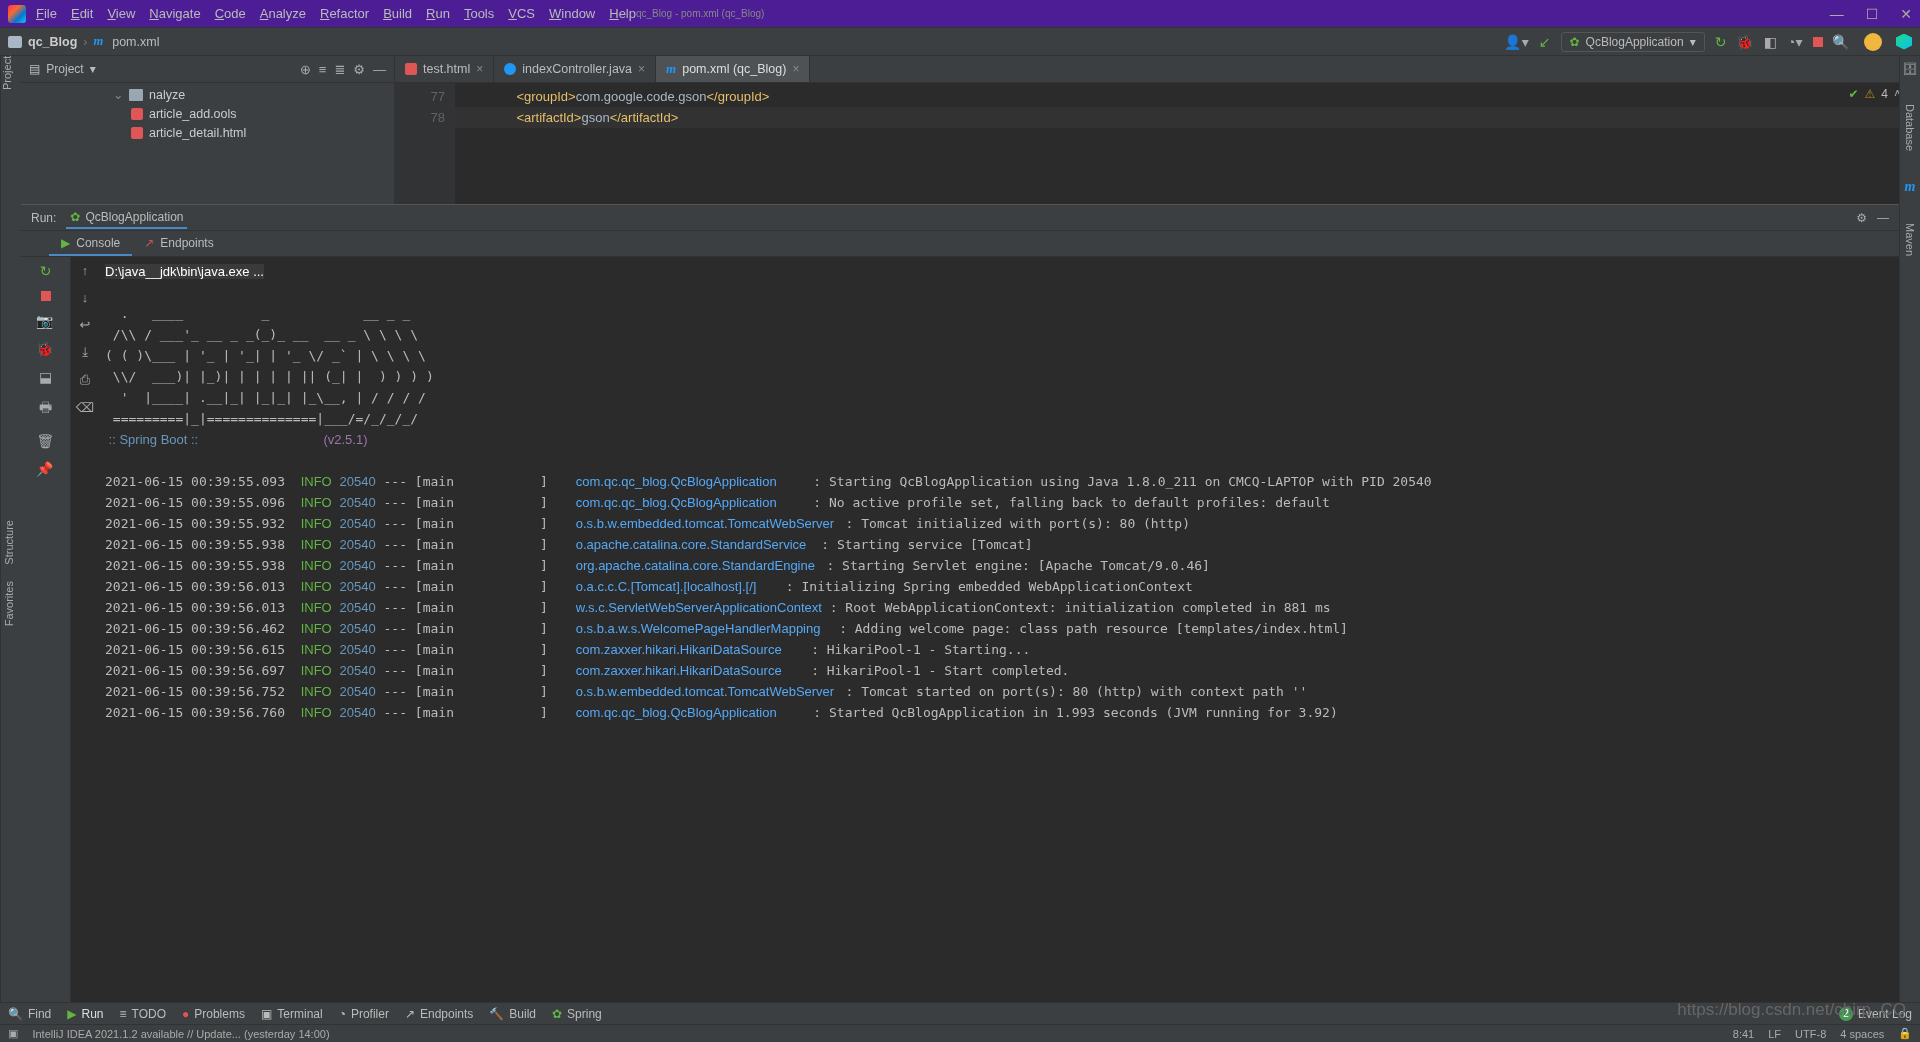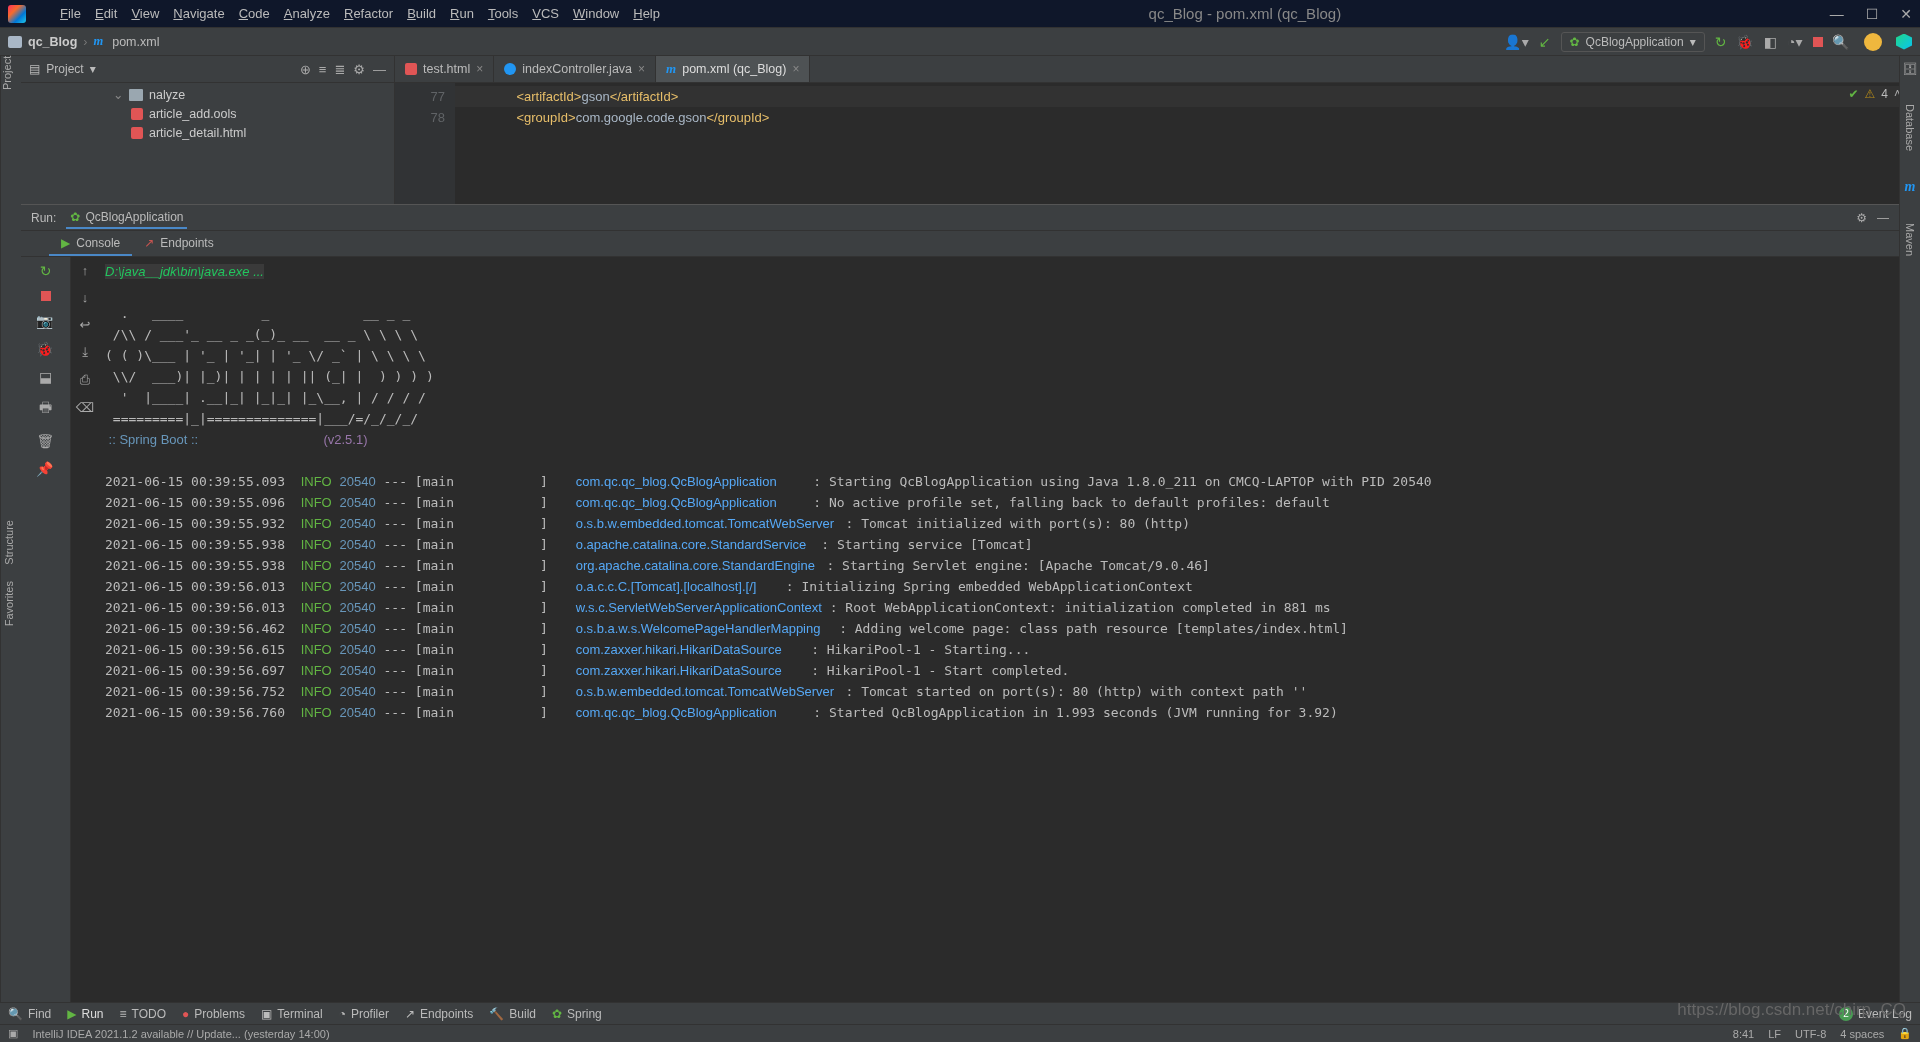--- a/index.html
+++ b/index.html
@@ -6,7 +6,7 @@
 body { background: #3c3f41; color: #bbb; font-size: 12px; width: 1920px; height: 1042px; overflow: hidden; position: relative; }
 
 
-.titlebar { height: 28px; background: #0f172a; display: flex; align-items: center; padding: 0 8px; border-bottom: 1px solid #323232; gap: 24px; }
+.titlebar { height: 28px; background: #4c1d95; display: flex; align-items: center; padding: 0 8px; border-bottom: 1px solid #323232; }
 .titlebar .app-icon { width: 18px; height: 18px; background: linear-gradient(135deg,#fe315d,#f56b2e,#0077d8,#20c6e8); border-radius: 3px; margin-right: 10px; }
 .titlebar .menu { display: flex; gap: 14px; }
 .titlebar .menu span { color: #bbb; cursor: pointer; font-size: 13px; }

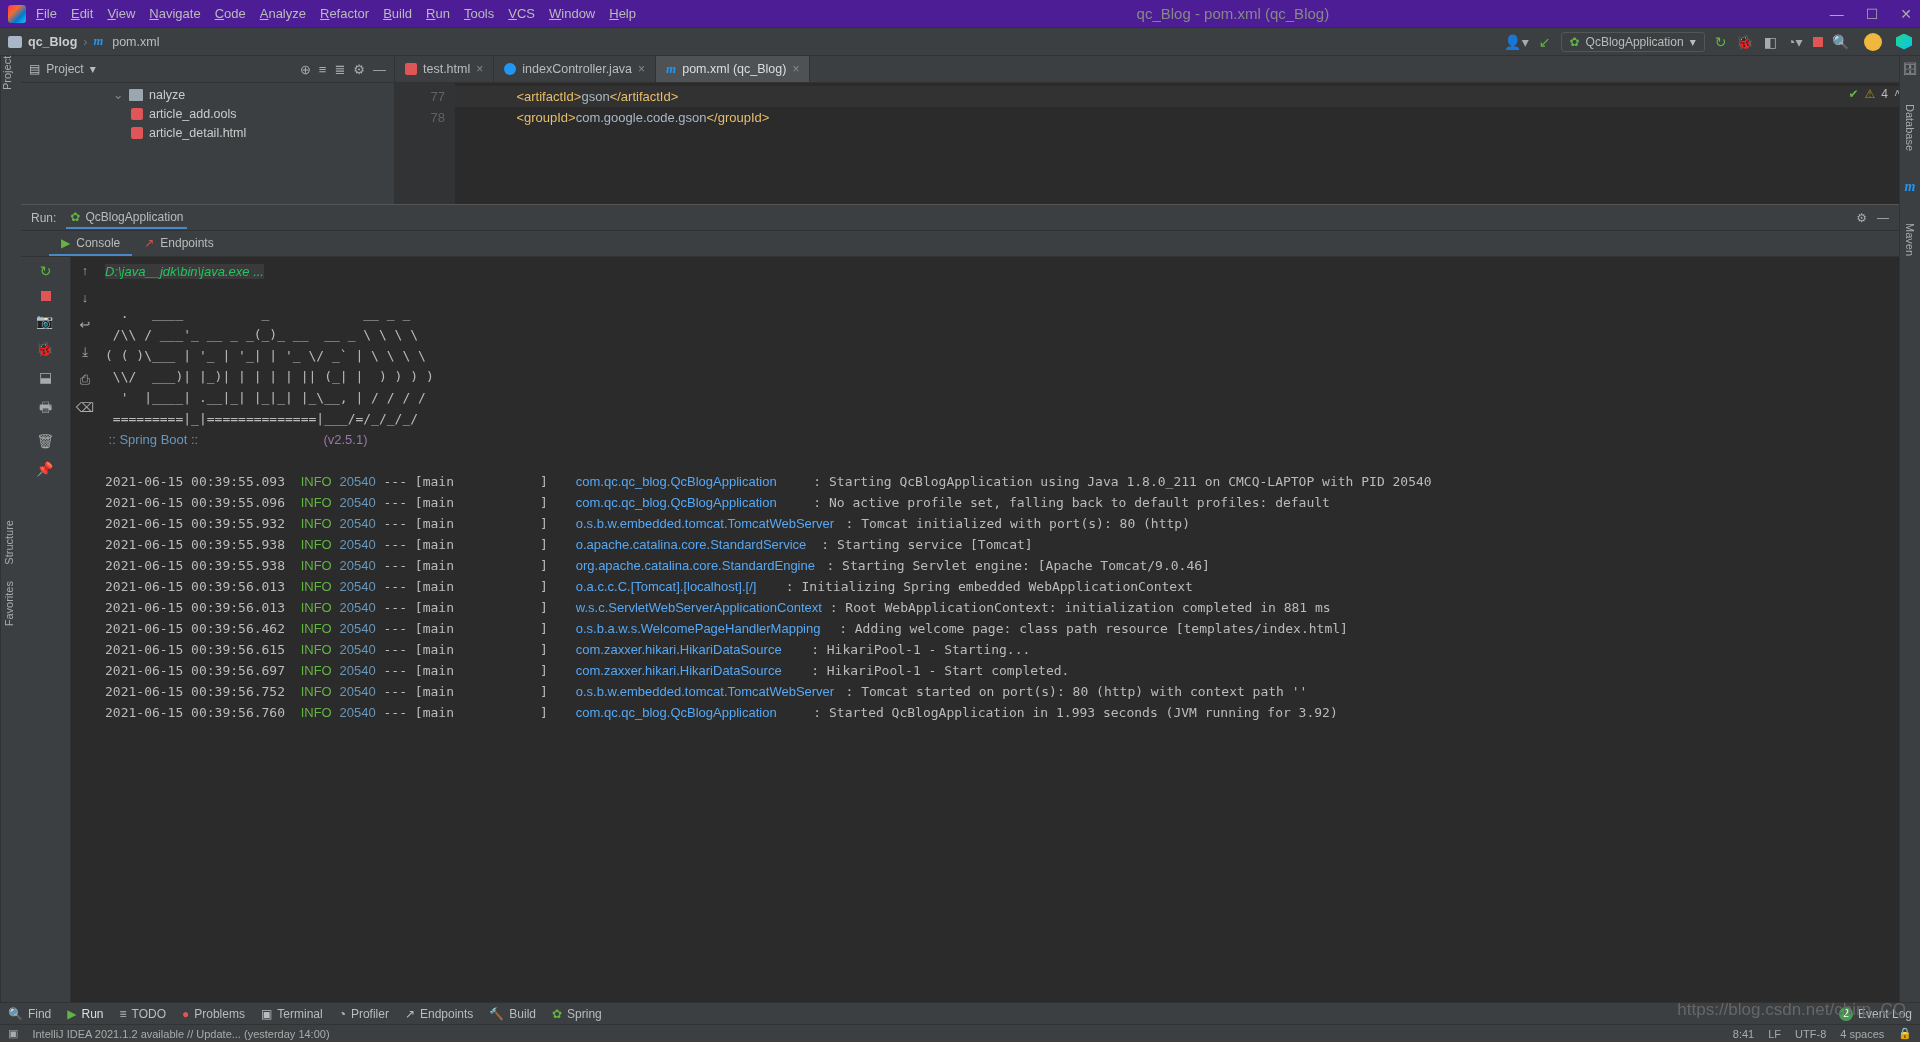--- a/index.html
+++ b/index.html
@@ -11,7 +11,7 @@
 .titlebar .menu { display: flex; gap: 14px; }
 .titlebar .menu span { color: #bbb; cursor: pointer; font-size: 13px; }
 .titlebar .menu span u { text-decoration: underline; }
-.titlebar .win-title { flex: 1; text-align: center; color: #888; font-size: 15px; }
+.titlebar .win-title { flex: 1; text-align: left; color: #888; font-size: 10px; }
 .titlebar .win-controls { display: flex; gap: 22px; color: #aaa; }
 .titlebar .win-controls span { cursor: pointer; font-size: 14px; }
 

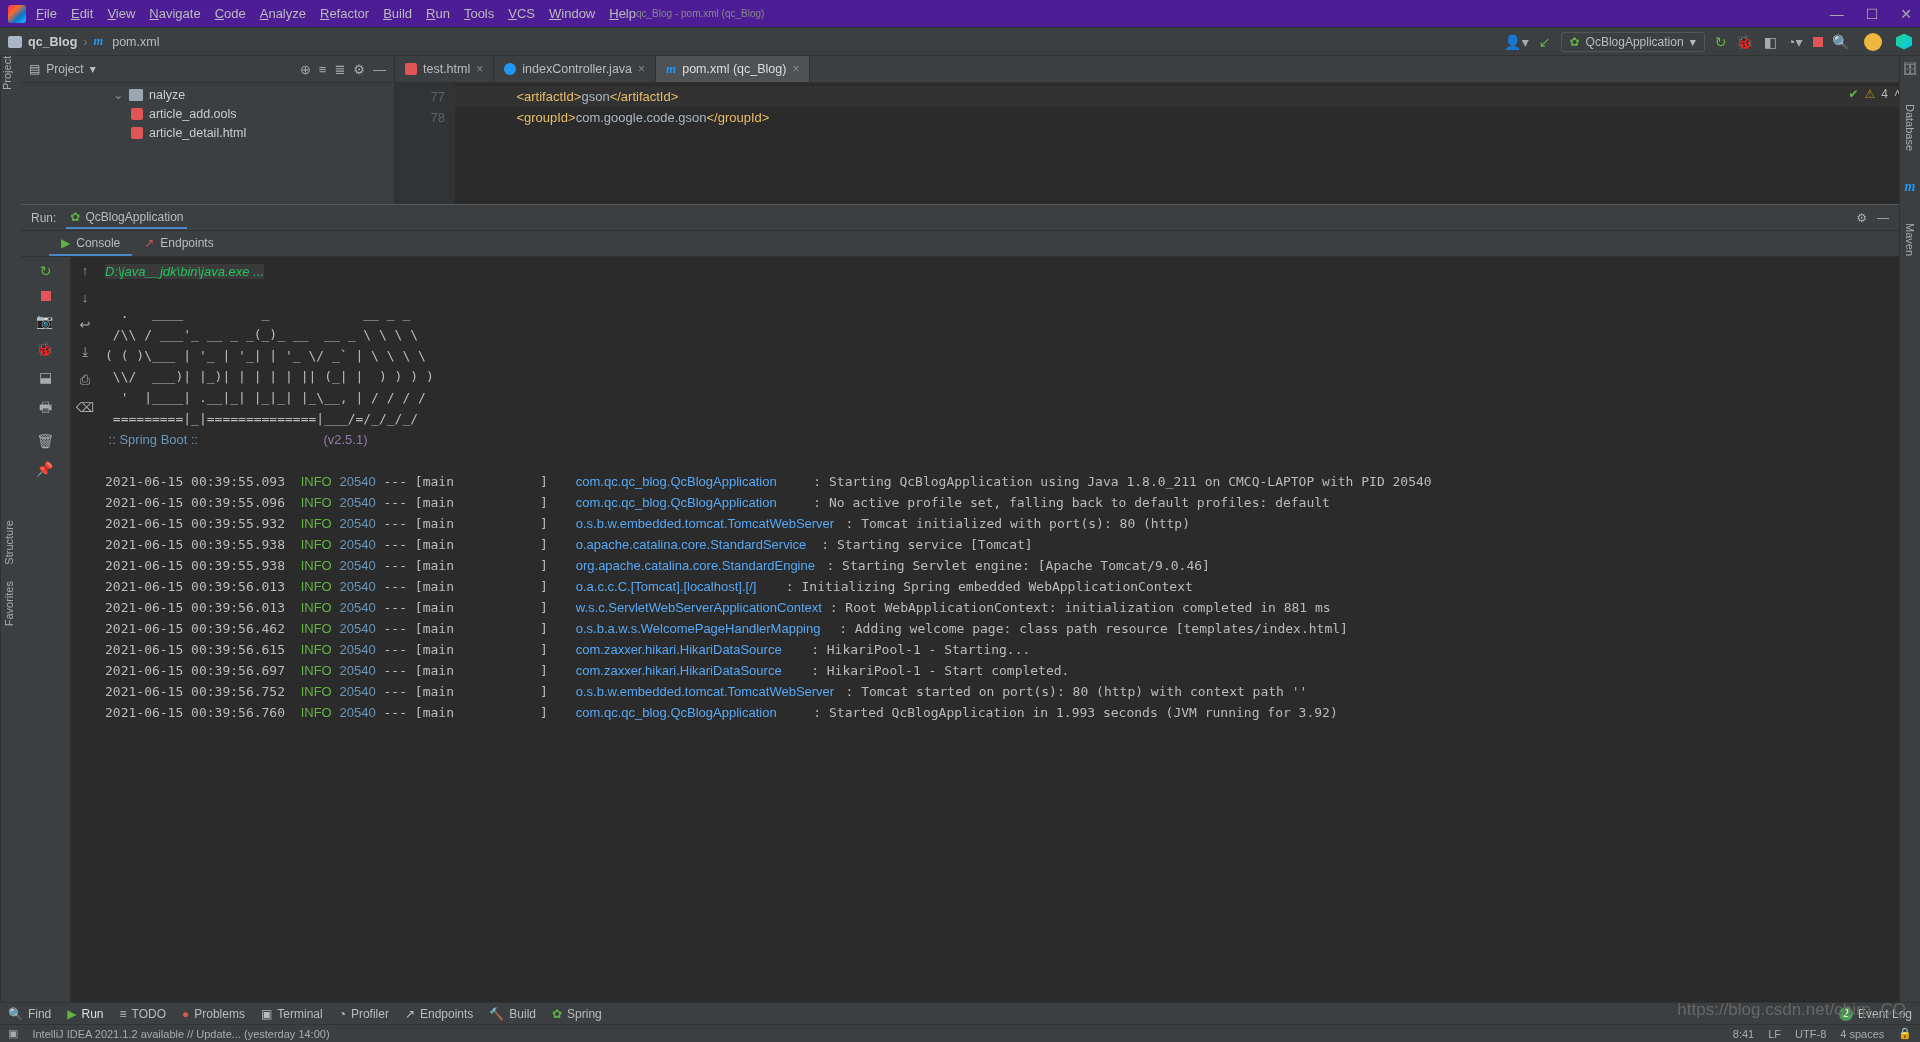--- a/index.html
+++ b/index.html
@@ -233,8 +233,8 @@
           <div>78</div>
         </div>
       <div class="code" id="code">
+          <div class="line">                 <span class="tag">&lt;groupId&gt;</span>com.google.code.gson<span class="tag">&lt;/groupId&gt;</span></div>
           <div class="line hl">                 <span class="tag">&lt;artifactId&gt;</span>gson<span class="tag">&lt;/artifactId&gt;</span></div>
-          <div class="line">                 <span class="tag">&lt;groupId&gt;</span>com.google.code.gson<span class="tag">&lt;/groupId&gt;</span></div>
         </div>
       <div class="code-right-marks">
         <span class="chk">✔</span>

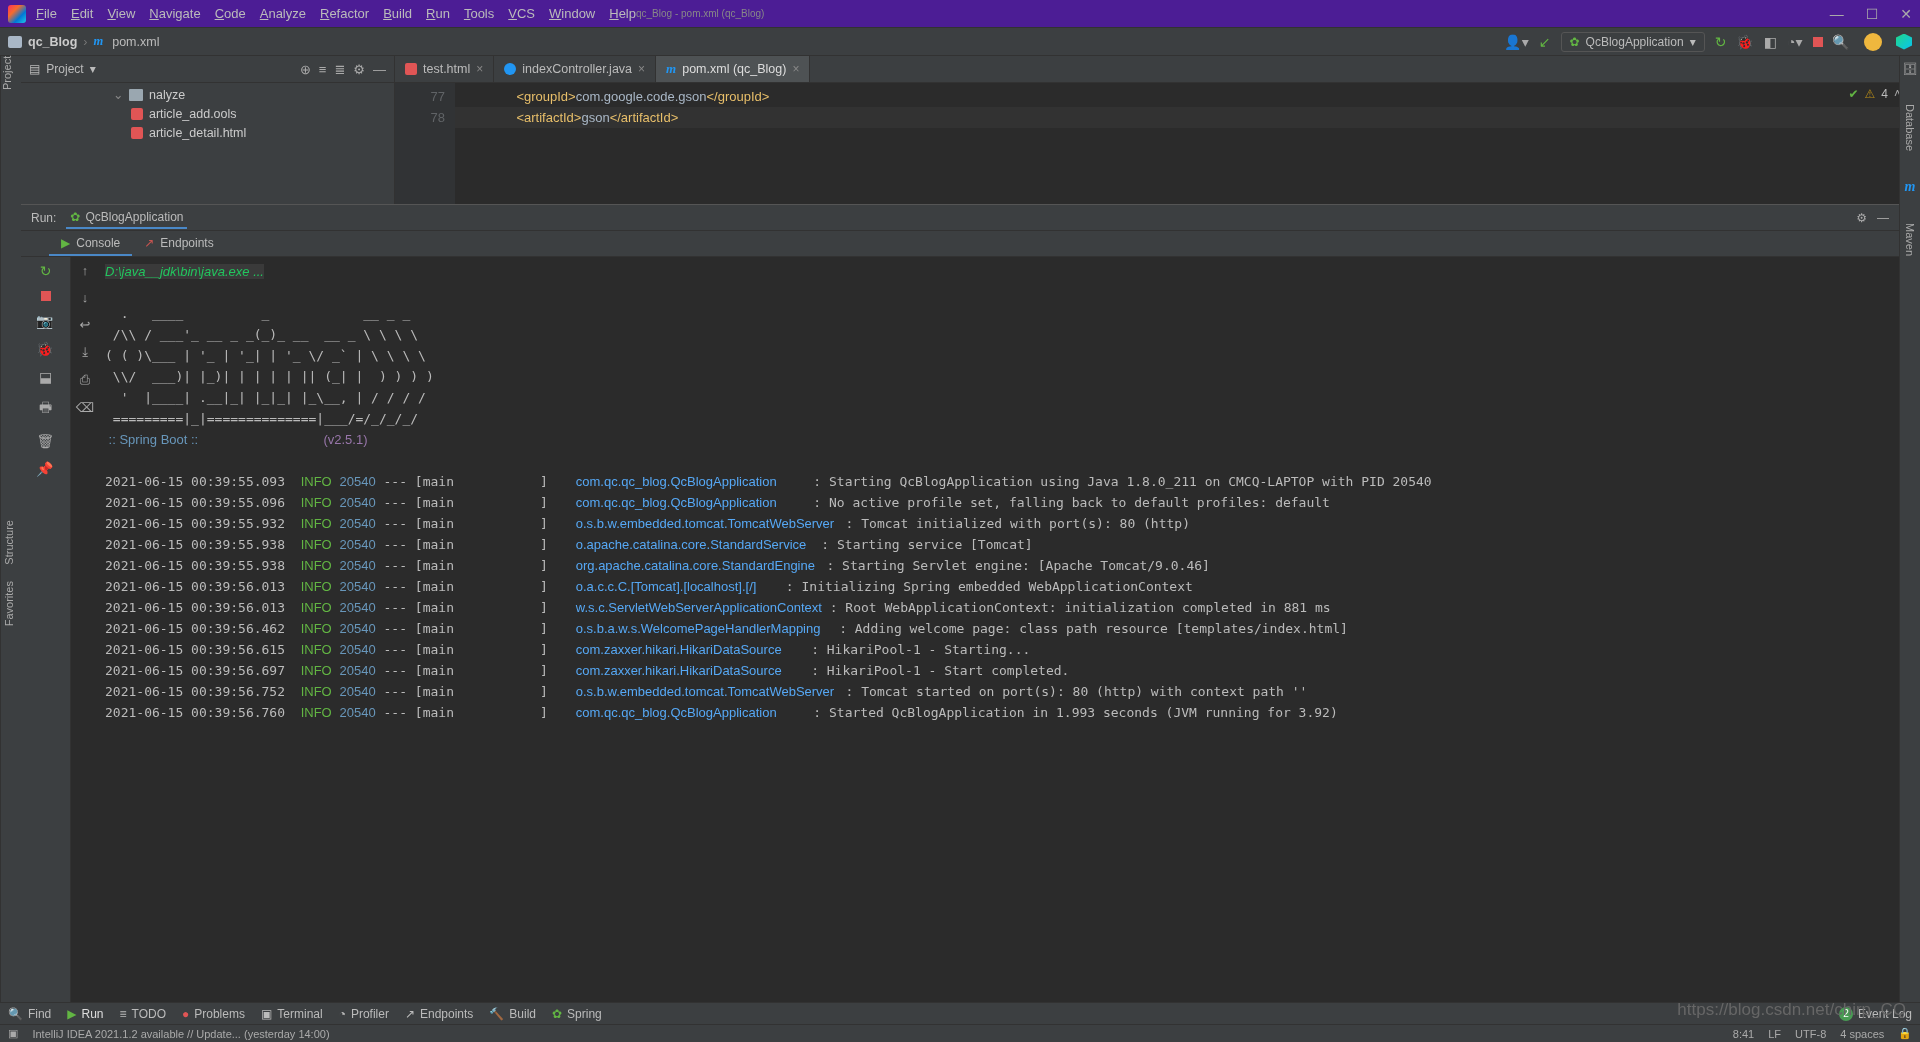--- a/index.html
+++ b/index.html
@@ -90,7 +90,7 @@
 .run-left2{width:28px; background:#2b2b2b; display:flex; flex-direction:column; align-items:center; padding-top:6px; gap:12px;}
 .run-left2 .bico{color:#aaa; cursor:pointer; font-size:13px;}
 .console{flex:1; overflow:auto; font-family:Consolas,monospace; font-size:13px; line-height:21px; padding:4px 0 40px 6px; white-space:pre; color:#bbb;}
-.console .cmd{background:#3a3a3a; color:#22c55e;font-style:italic;}
+.console .cmd{background:#3a3a3a; color:#ffffff;}
 .console .info{color:#62b543;}
 .console .pid{color:#6897bb;}
 .console .cls{color:#56a8f5;margin-left:20px;}

